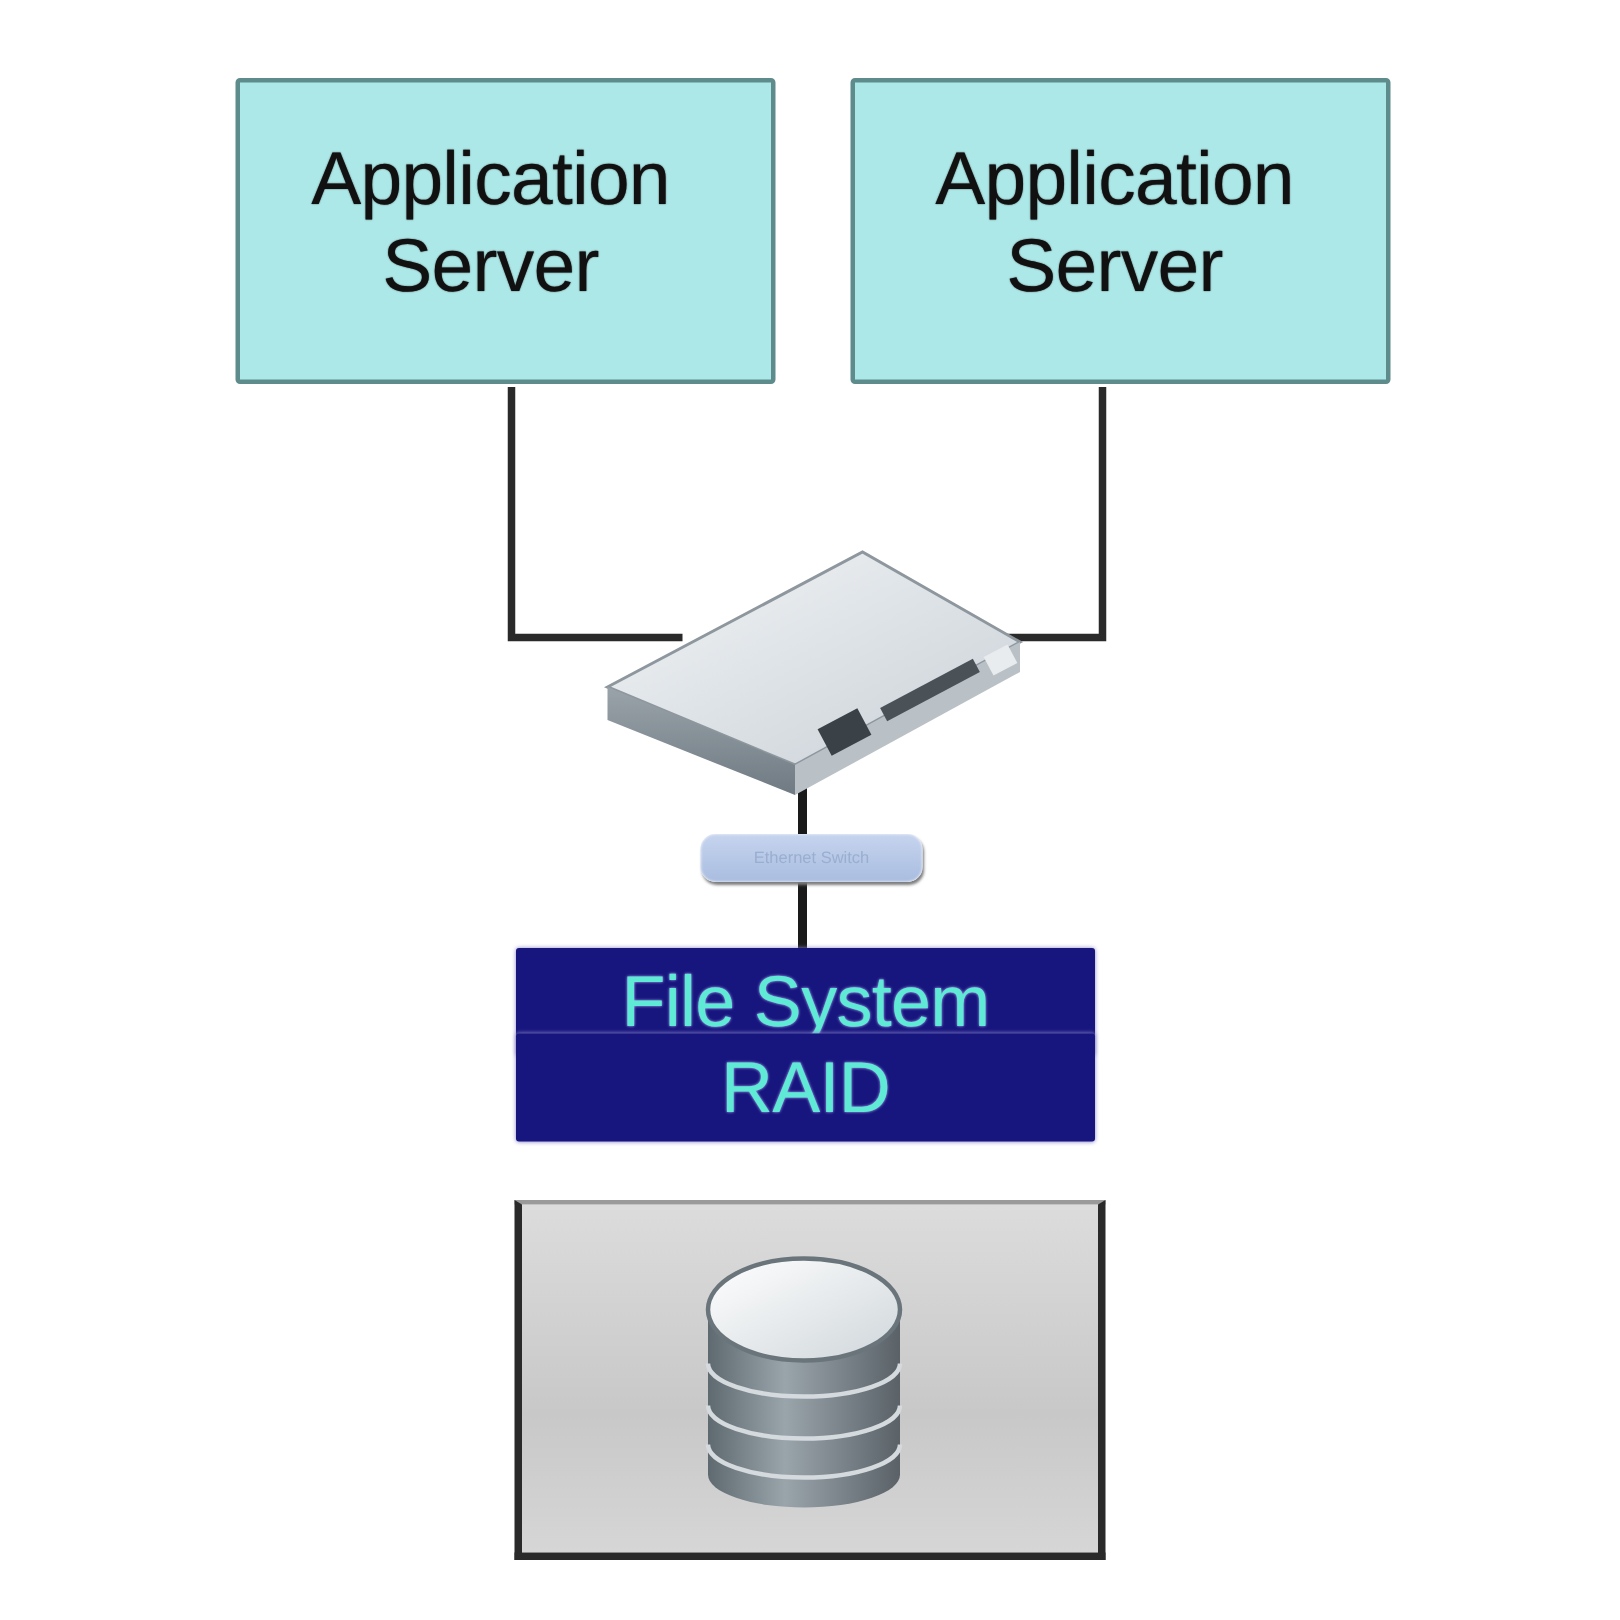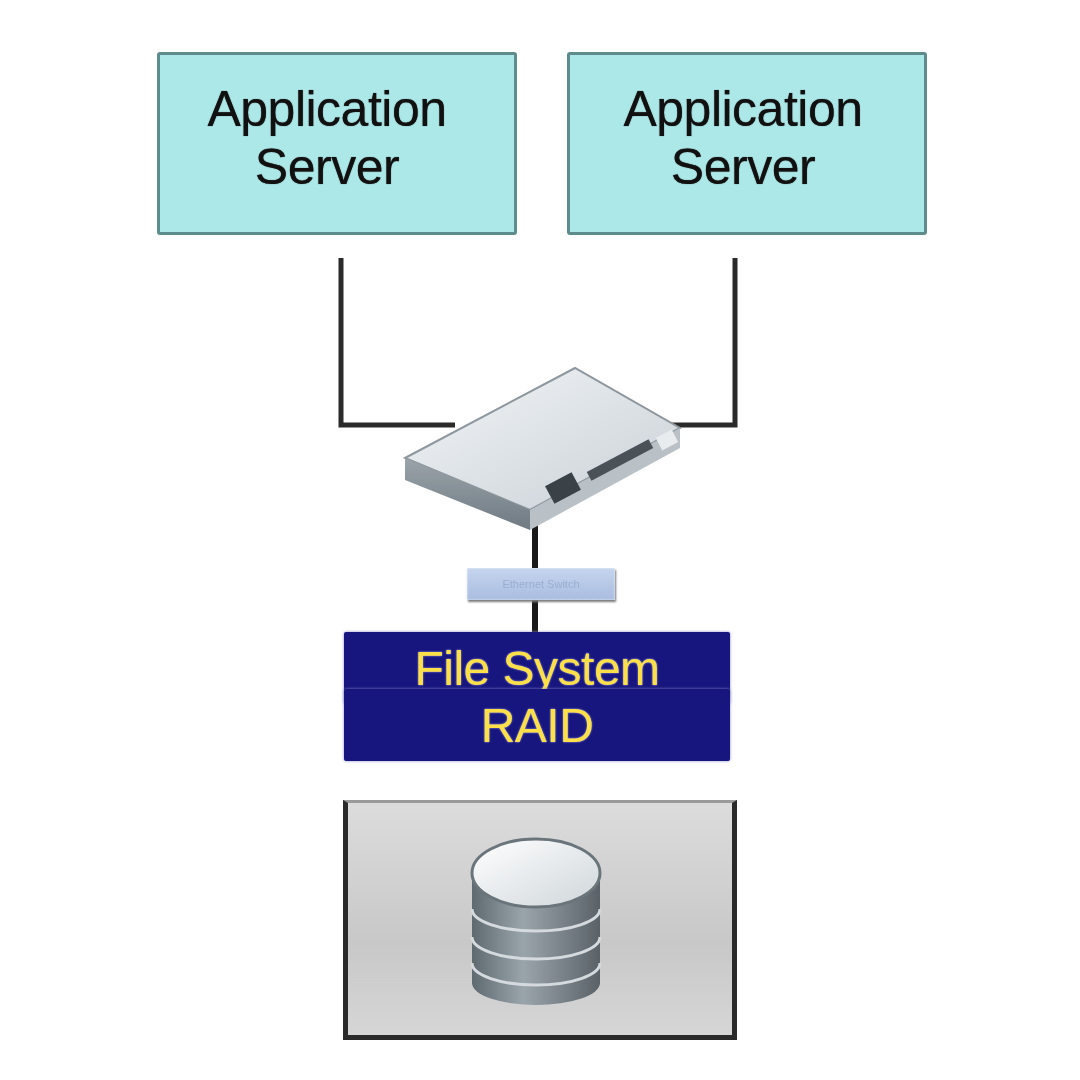--- a/index.html
+++ b/index.html
@@ -5,7 +5,7 @@
   html, body { margin:0; padding:0; background:#ffffff; }
   body { width:1080px; height:1080px; position:relative; overflow:hidden; font-family:"Liberation Sans", sans-serif; }
   .server-box {
-    position:absolute; top:52px; width:360px; height:183px;
+    position:absolute; top:52px; width:360px; height:204px;
     background:#ade8e8; border:3px solid #5e8c8c; border-radius:3px;
     box-sizing:border-box; display:flex; flex-direction:column; align-items:center; justify-content:center;
   }

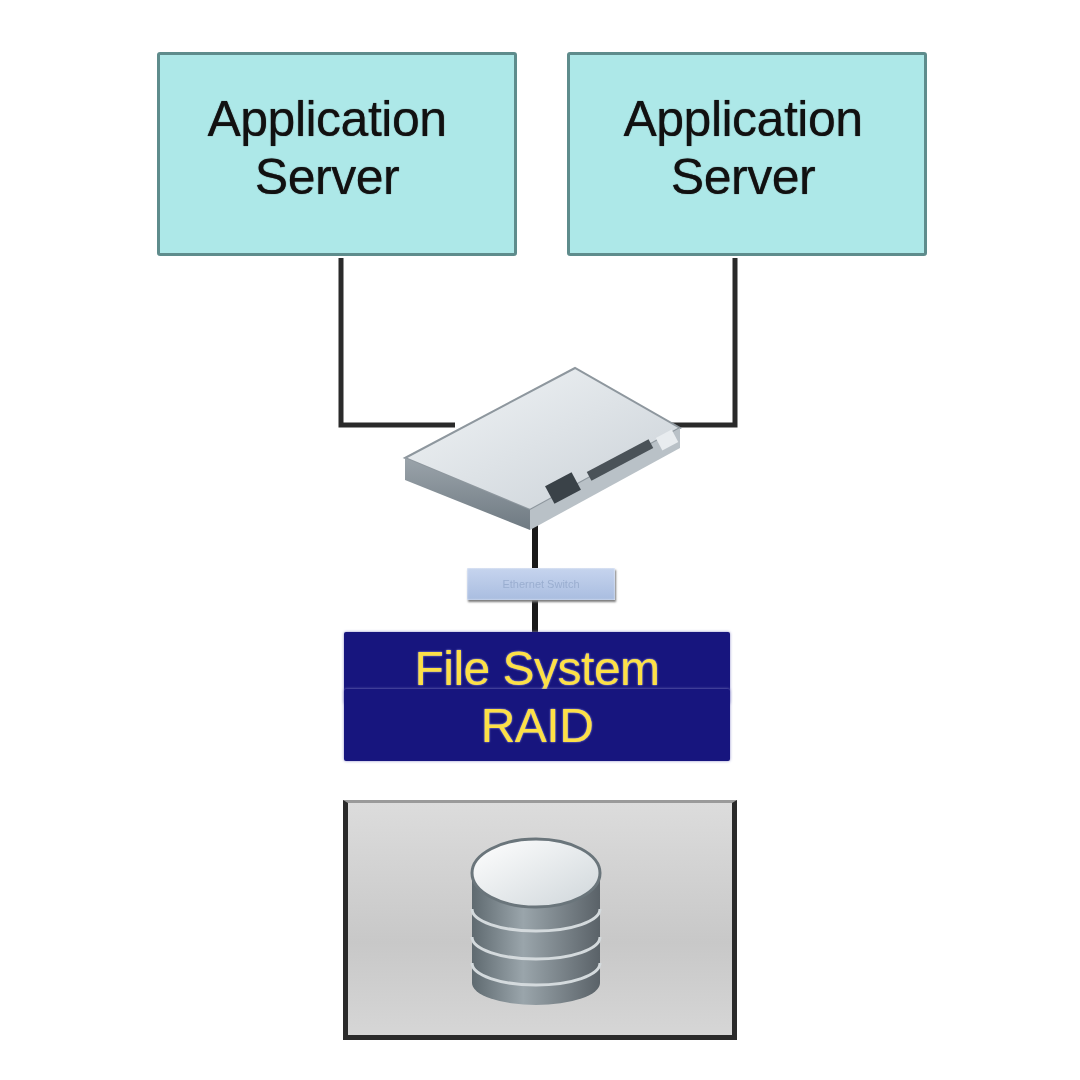--- a/index.html
+++ b/index.html
@@ -32,8 +32,8 @@
     background:linear-gradient(#dcdcdc, #c8c8c8 60%, #d6d6d6);
   }
   .switch-label {
-    position:absolute; left:467px; top:568px; width:148px; height:32px;
-    border-radius:0; background:linear-gradient(#c6d4ee, #a9bde0);
+    position:absolute; left:467px; top:556px; width:148px; height:32px;
+    border-radius:10px; background:linear-gradient(#c6d4ee, #a9bde0);
     box-shadow:1px 2px 2px #7c7c7c, inset 0 0 2px #fff;
     display:flex; align-items:center; justify-content:center;
     font-size:11px; color:#9aaed0;text-align:right;

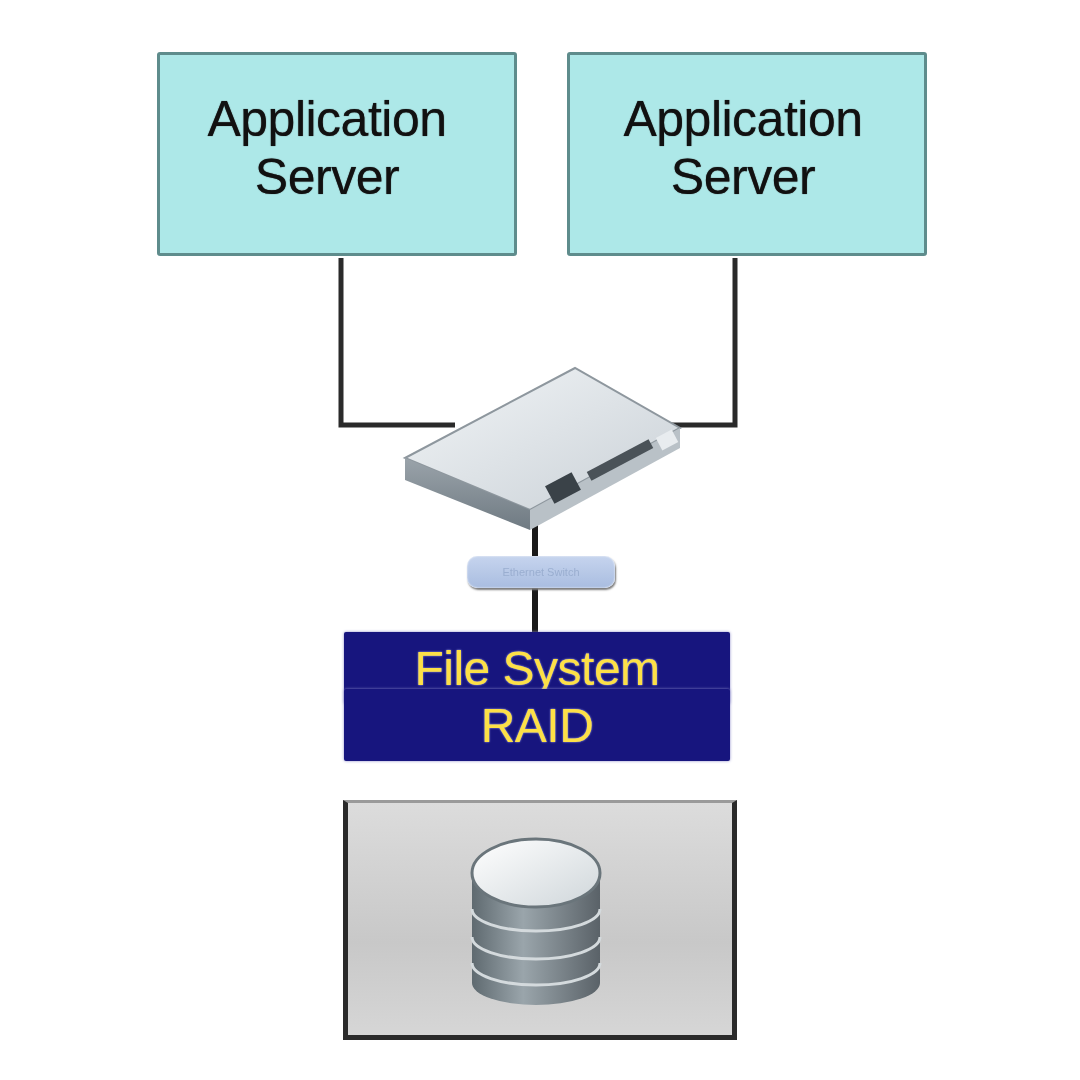--- a/index.html
+++ b/index.html
@@ -19,7 +19,7 @@
     position:absolute; left:344px; width:386px; height:72px;
     background:#17157e; border-radius:2px; box-shadow:0 0 3px #8a88c8;
     display:flex; align-items:center; justify-content:center;
-    color:#fde047; font-size:48px; letter-spacing:-0.5px;
+    color:#5eead4; font-size:48px; letter-spacing:-0.5px;
     text-shadow:0 0 2px #b8bcff;
   }
   #layer-fs { top:632px; }

